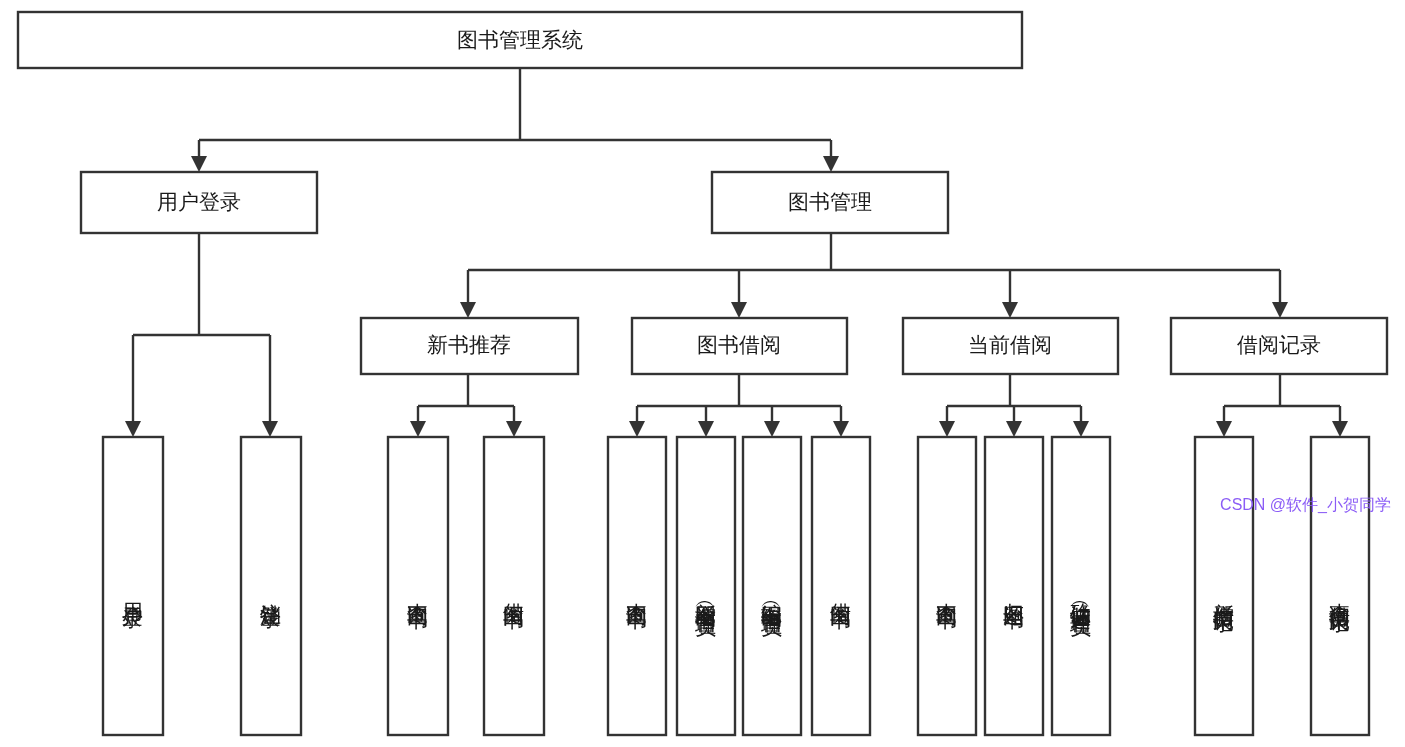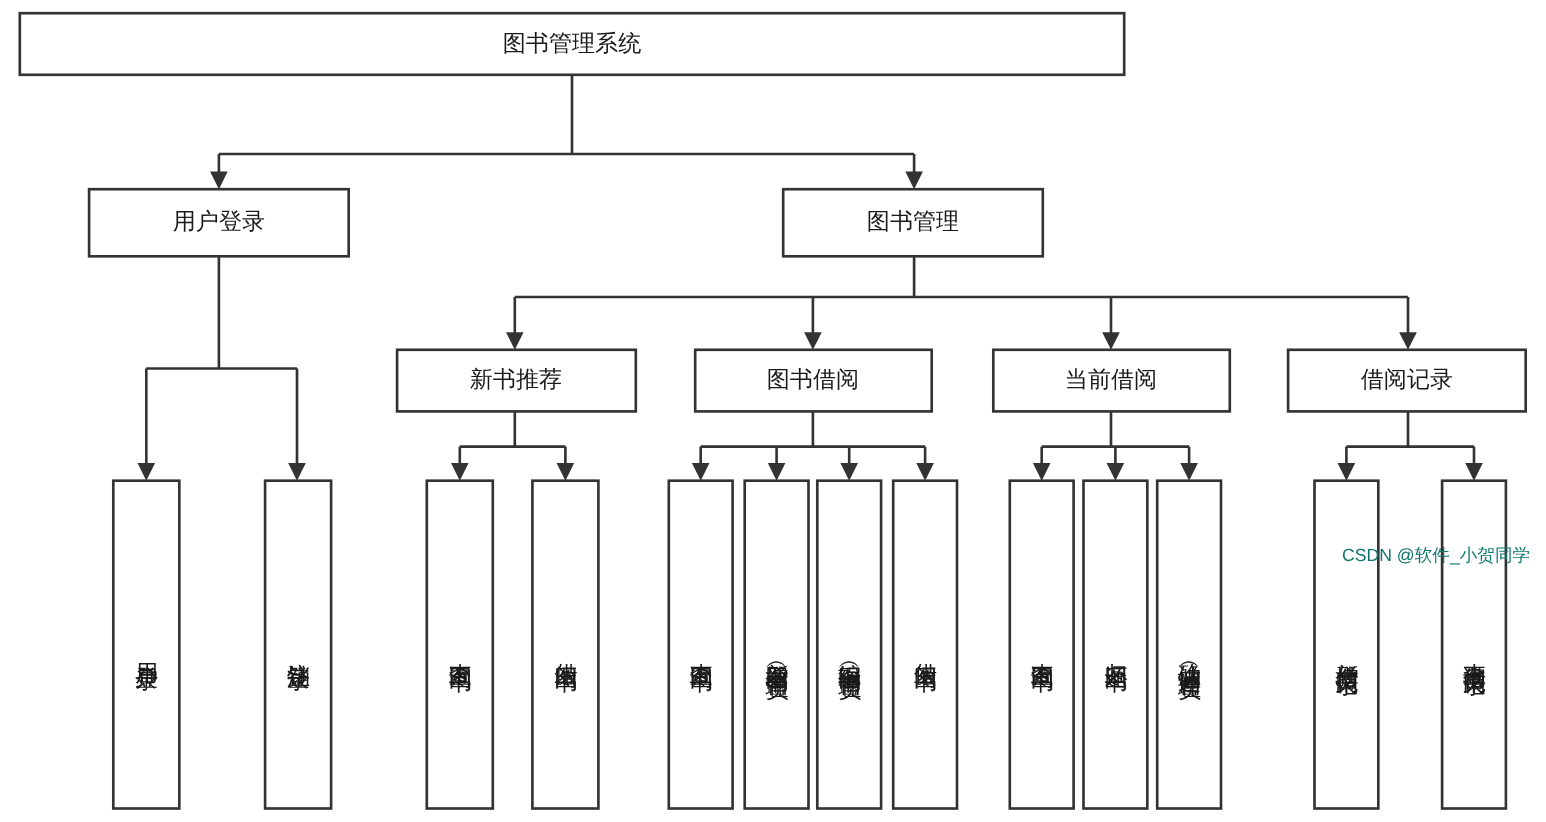--- a/index.html
+++ b/index.html
@@ -64,7 +64,7 @@
     bottom: 7px;
     font-family: "Liberation Sans", "DejaVu Sans", sans-serif;
     font-size: 16px;
-    color: #0f766e;
+    color: #8b5cf6;
     white-space: nowrap;
     user-select: none;
   }

